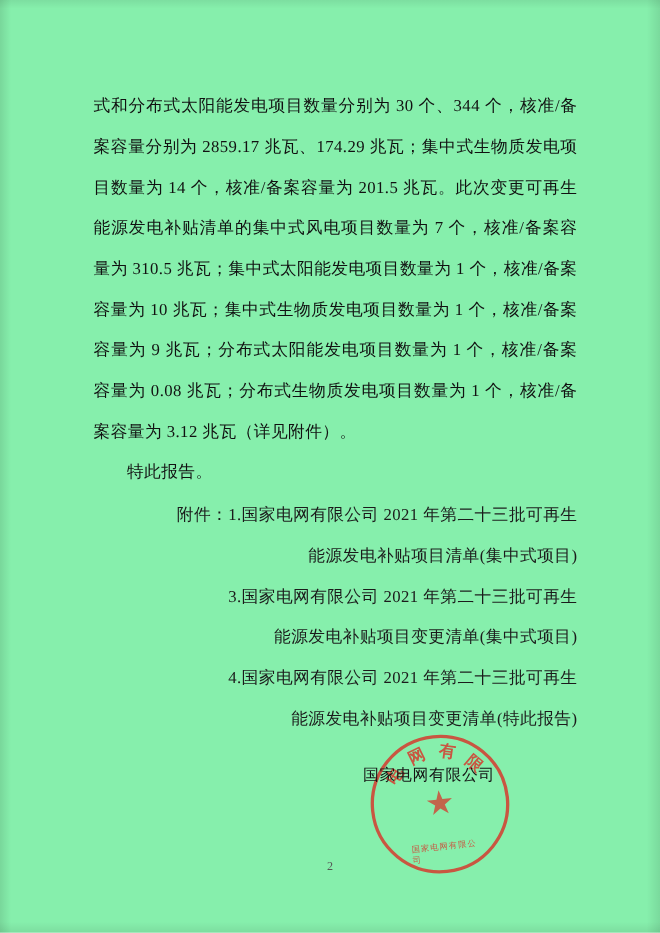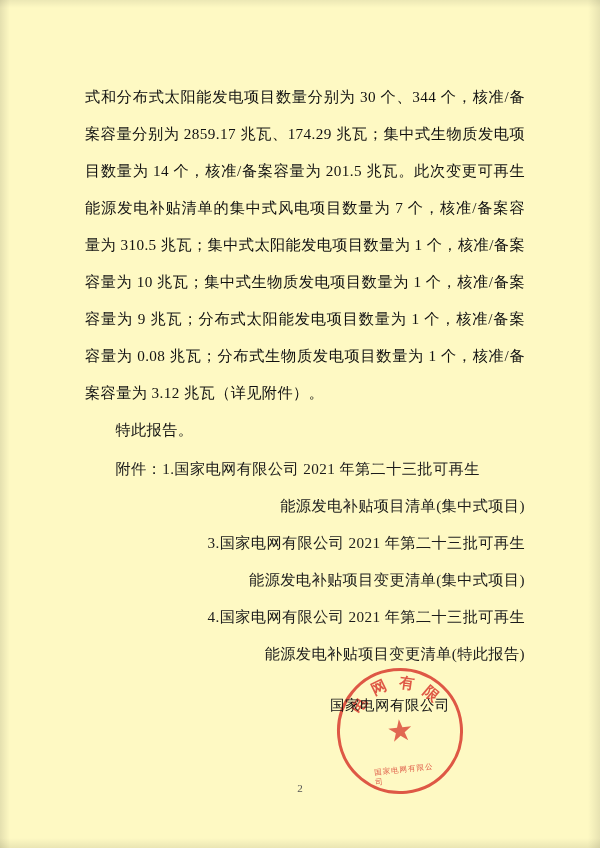--- a/index.html
+++ b/index.html
@@ -18,7 +18,7 @@
   .page {
     position: absolute;
     inset: 0;
-    background: #fef9c3;
+    background: #86efac;
   }
   .page-inner {
     position: absolute;

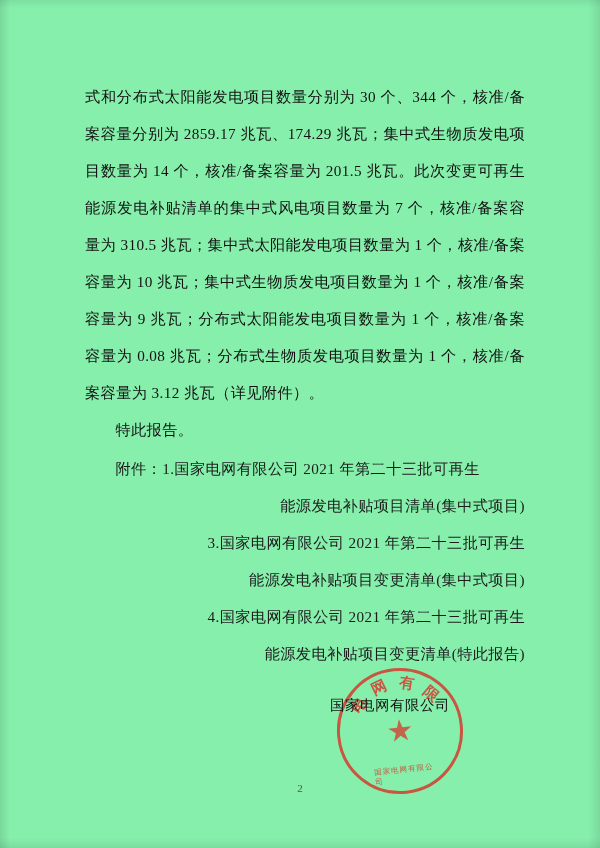--- a/index.html
+++ b/index.html
@@ -47,6 +47,7 @@
     letter-spacing: 0.4px;
     text-indent: 2em;
     margin: 0;
+    text-align: right;
   }
   .attach-item {
     font-size: 15.2px;

